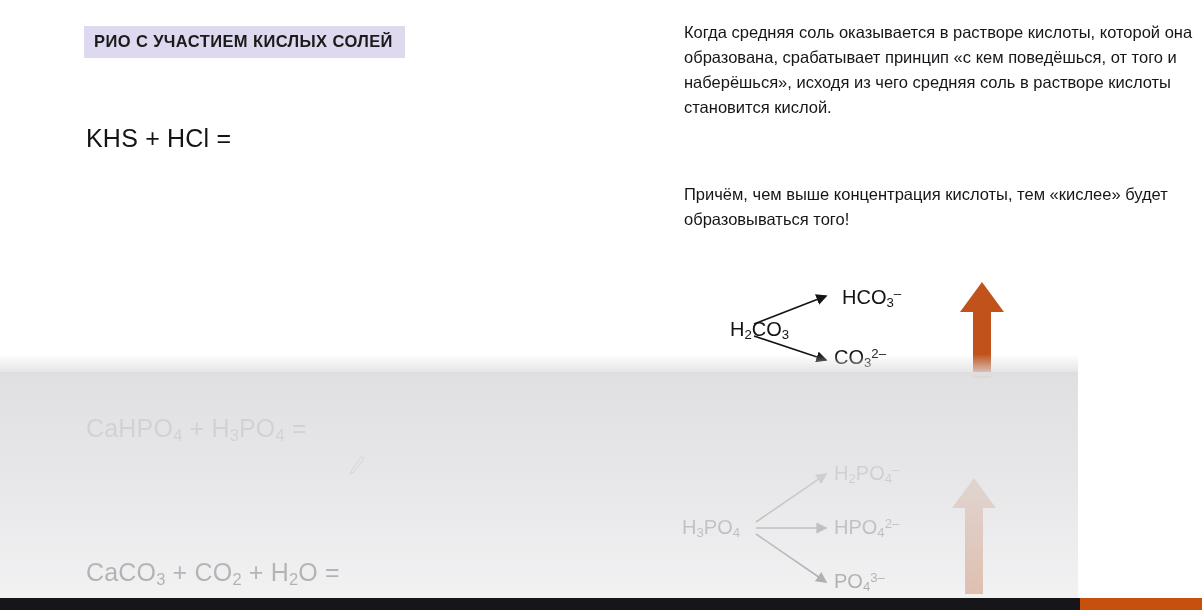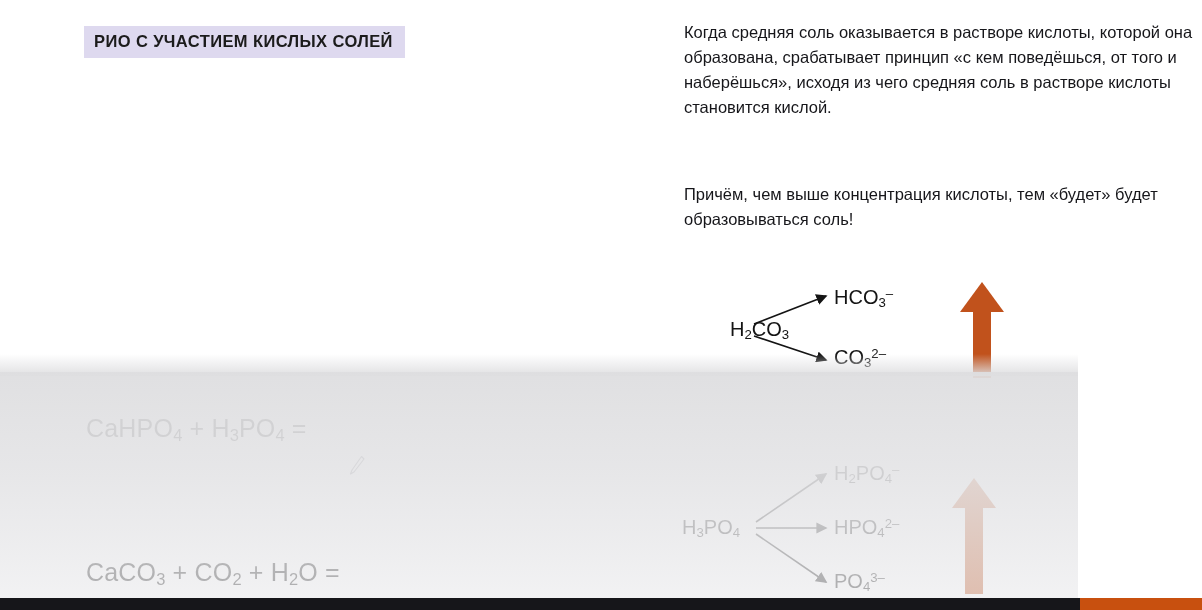--- a/index.html
+++ b/index.html
@@ -225,6 +225,9 @@
       <span class="title-text">РИО С УЧАСТИЕМ КИСЛЫХ СОЛЕЙ</span>
     </div>
 
+    <div class="eq" id="eq-1">
+      KHS + HCl =
+    </div>
 
 
     <div class="eq" id="eq-3">

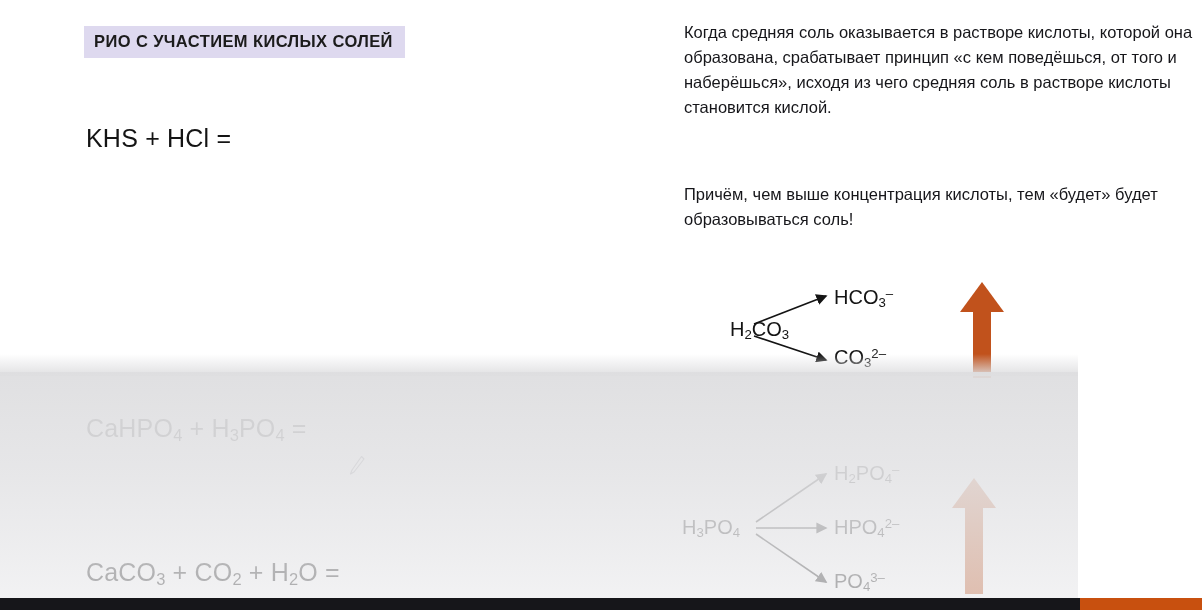--- a/index.html
+++ b/index.html
@@ -248,7 +248,7 @@
   <div id="right-col">
 
     <div class="para" id="para-1">Когда средняя соль оказывается в растворе кислоты, которой она образована, срабатывает принцип «с кем поведёшься, от того и наберёшься», исходя из чего средняя соль в растворе кислоты становится кислой.</div>
-    <div class="para" id="para-2">Причём, чем выше концентрация кислоты, тем «будет» будет образовываться соль!</div>
+    <div class="para" id="para-2">Причём, чем выше концентрация кислоты, тем «кислее» будет образовываться того!</div>
 
     <div class="scheme" id="scheme-1">
       <svg width="420" height="110">

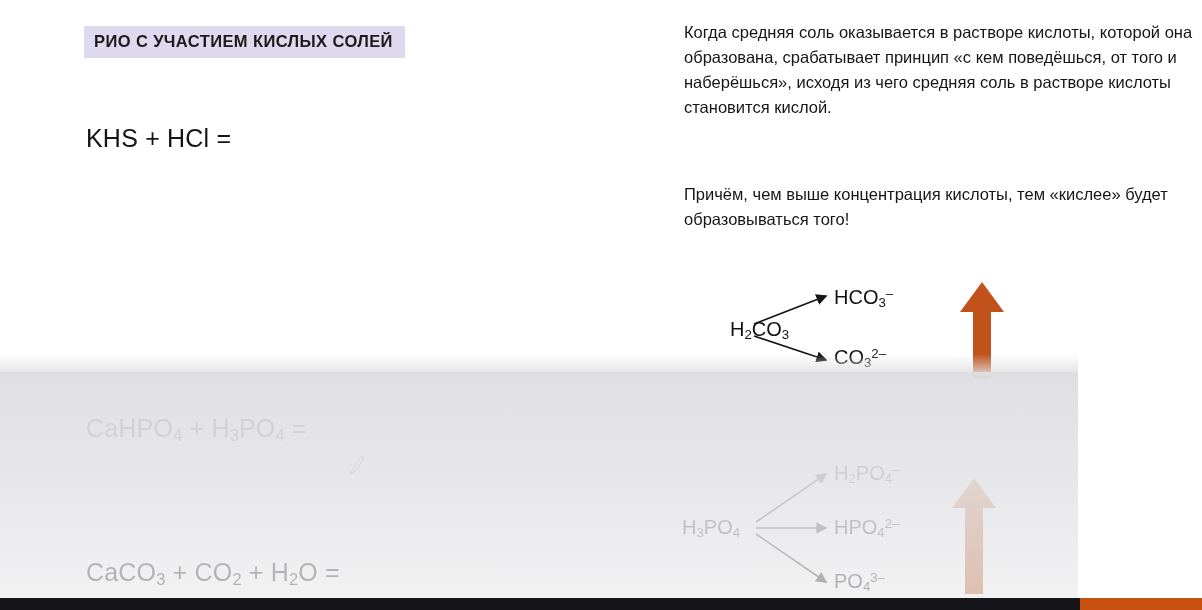--- a/index.html
+++ b/index.html
@@ -171,7 +171,7 @@
   }
 
   #s1-source { left: 2px; top: 40px; margin-left: 48px; }
-  #s1-prod-1 { left: 154px; top: 8px; }
+  #s1-prod-1 { left: 162px; top: 8px; }
   #s1-prod-2 { left: 154px; top: 68px; }
 
   #s2-source { left: 2px; top: 58px; }

